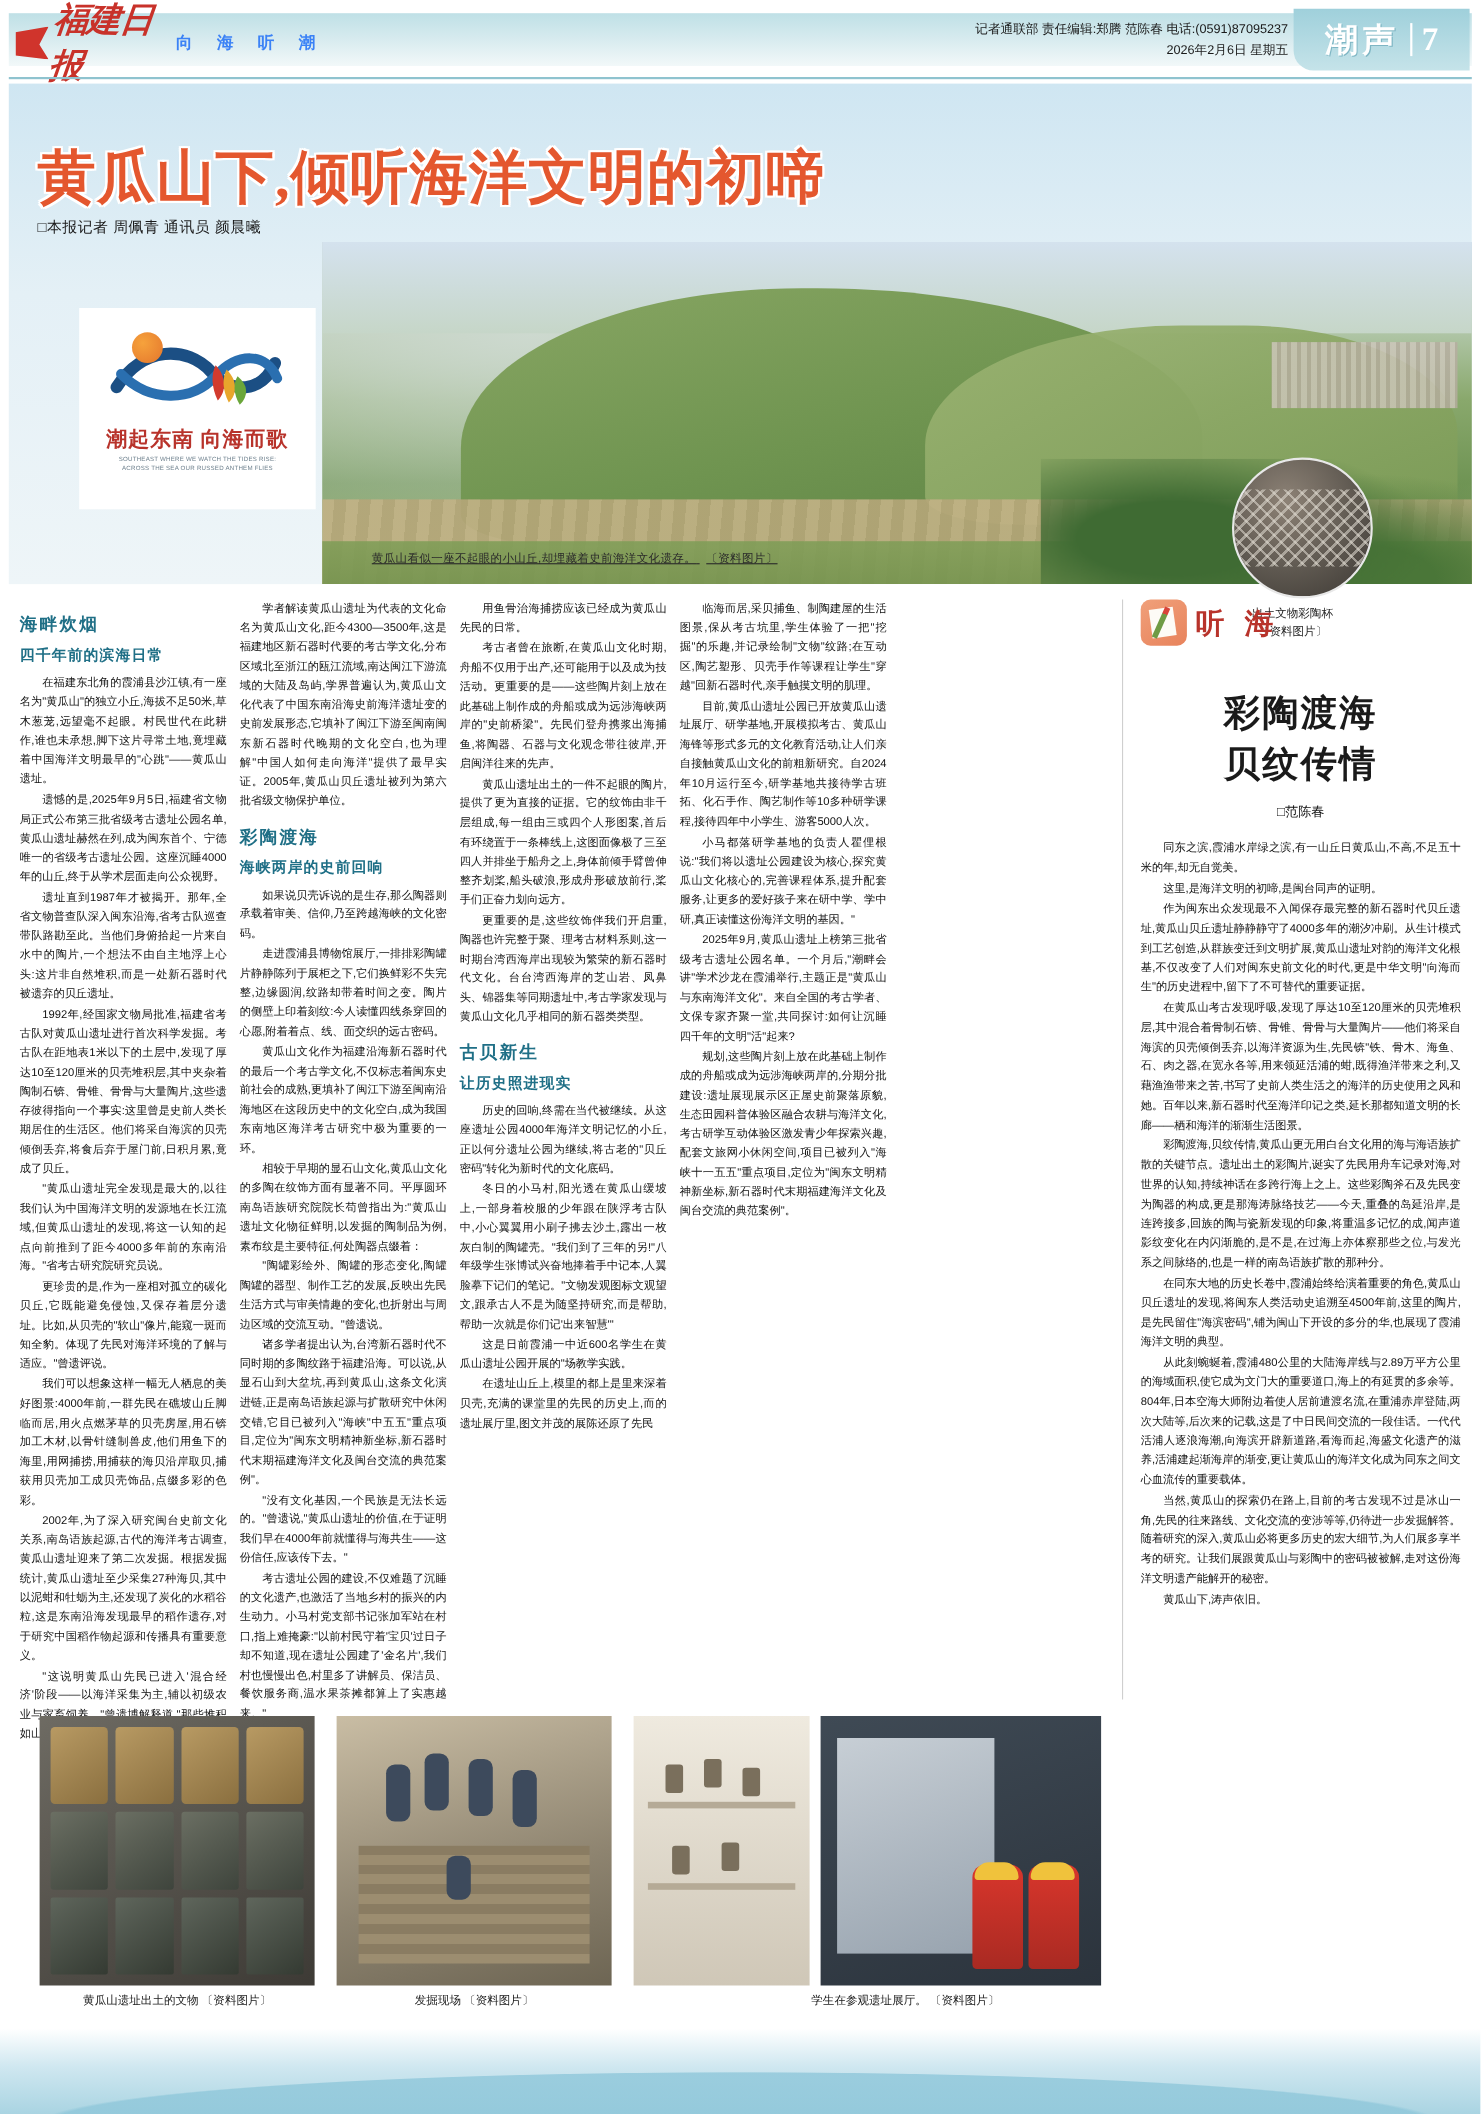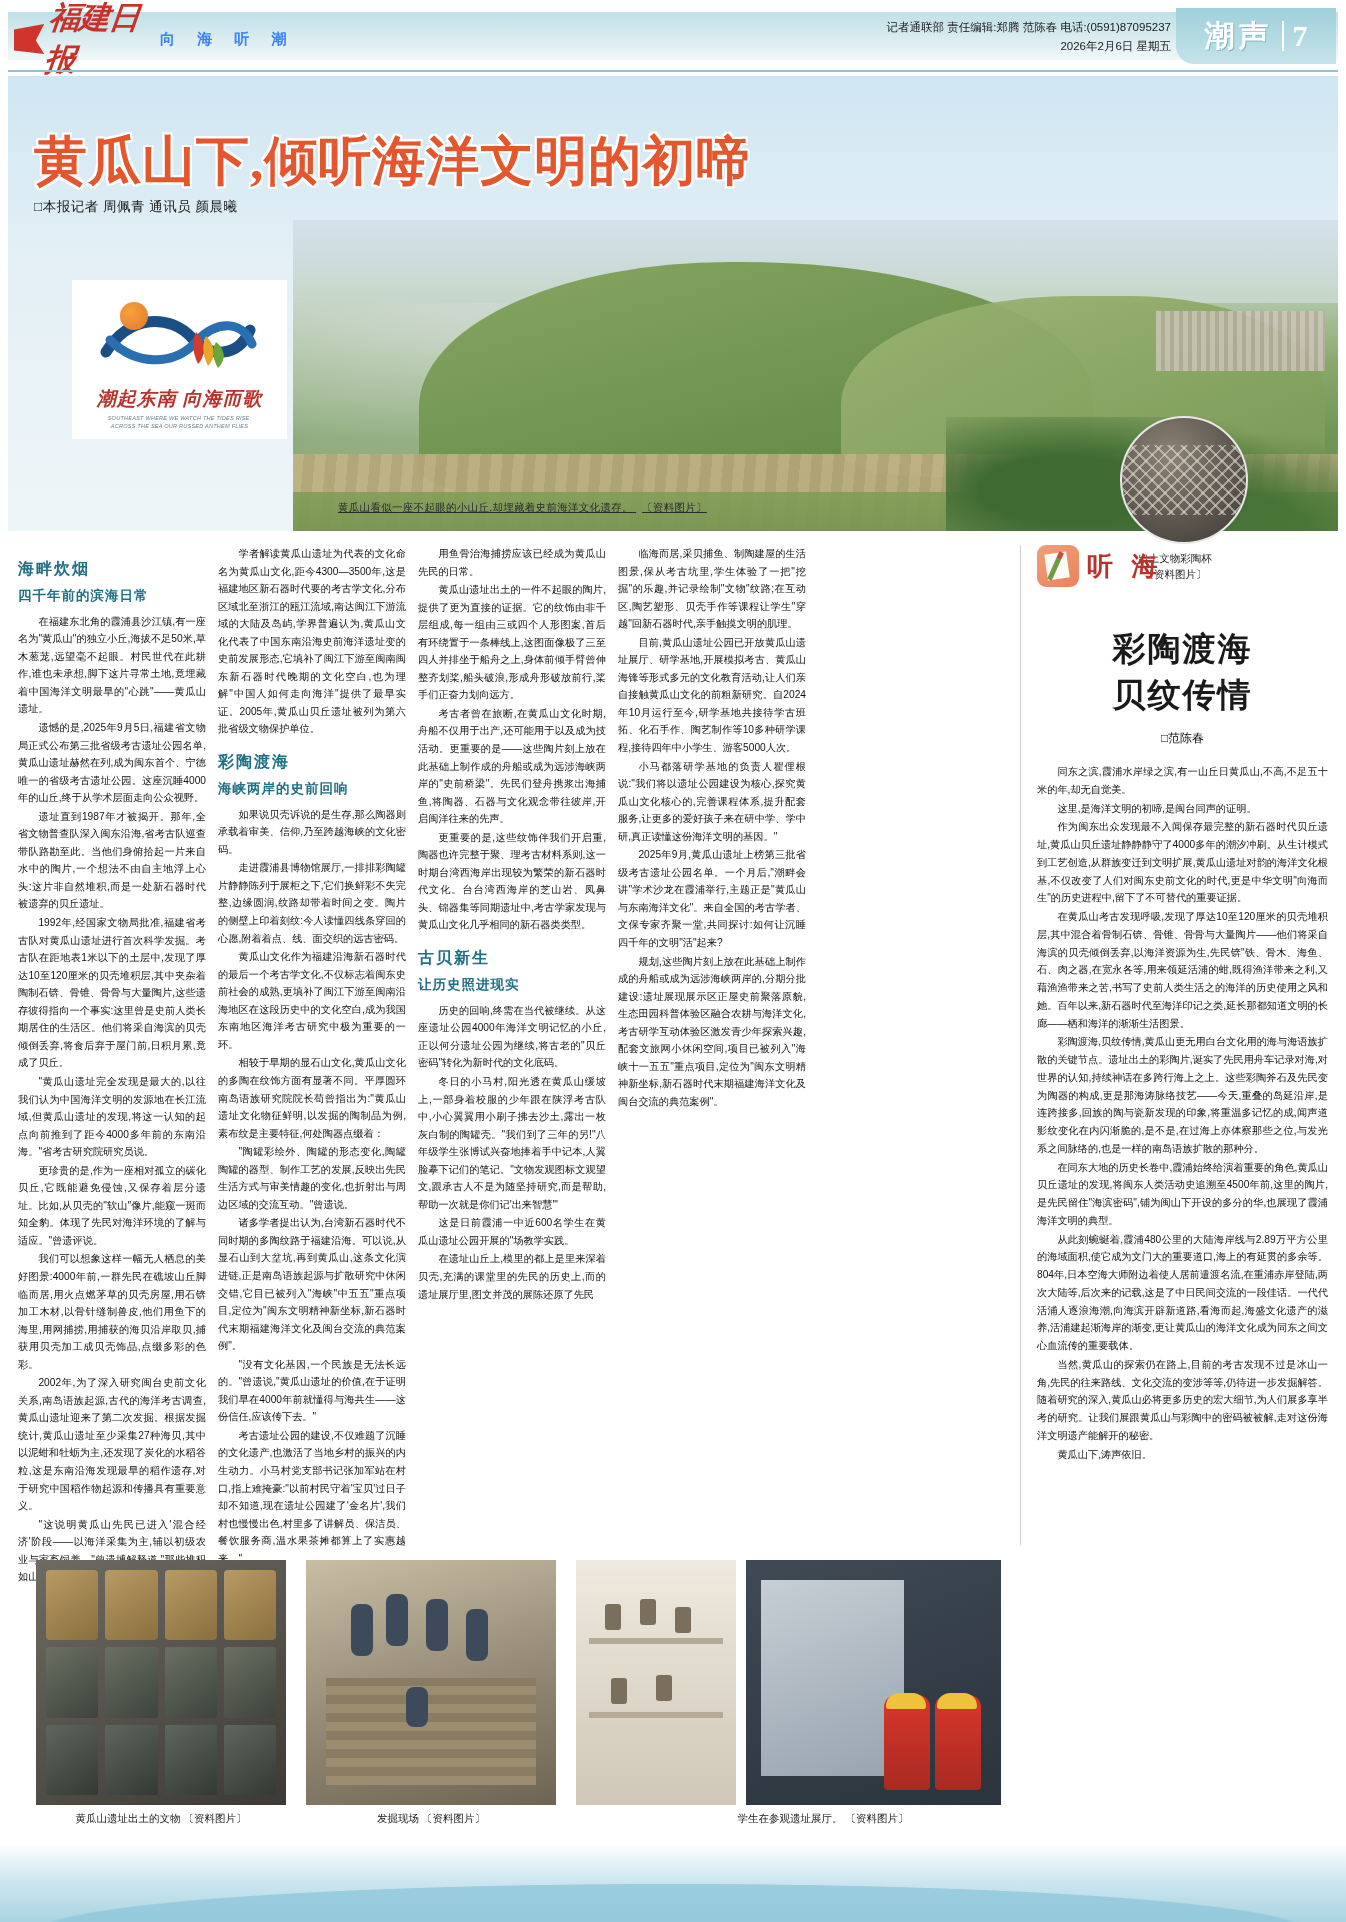--- a/index.html
+++ b/index.html
@@ -143,9 +143,8 @@
 
   
   .emblem{
-    position:absolute; left:64px; top:204px; width:215px; height:159px;
+    position:absolute; left:64px; top:204px; width:215px; height:183px;
     background:#ffffff;
-    font-style:italic;
   }
   .emblem .wave{
     position:absolute;left:28px;top:14px;width:160px;height:86px;

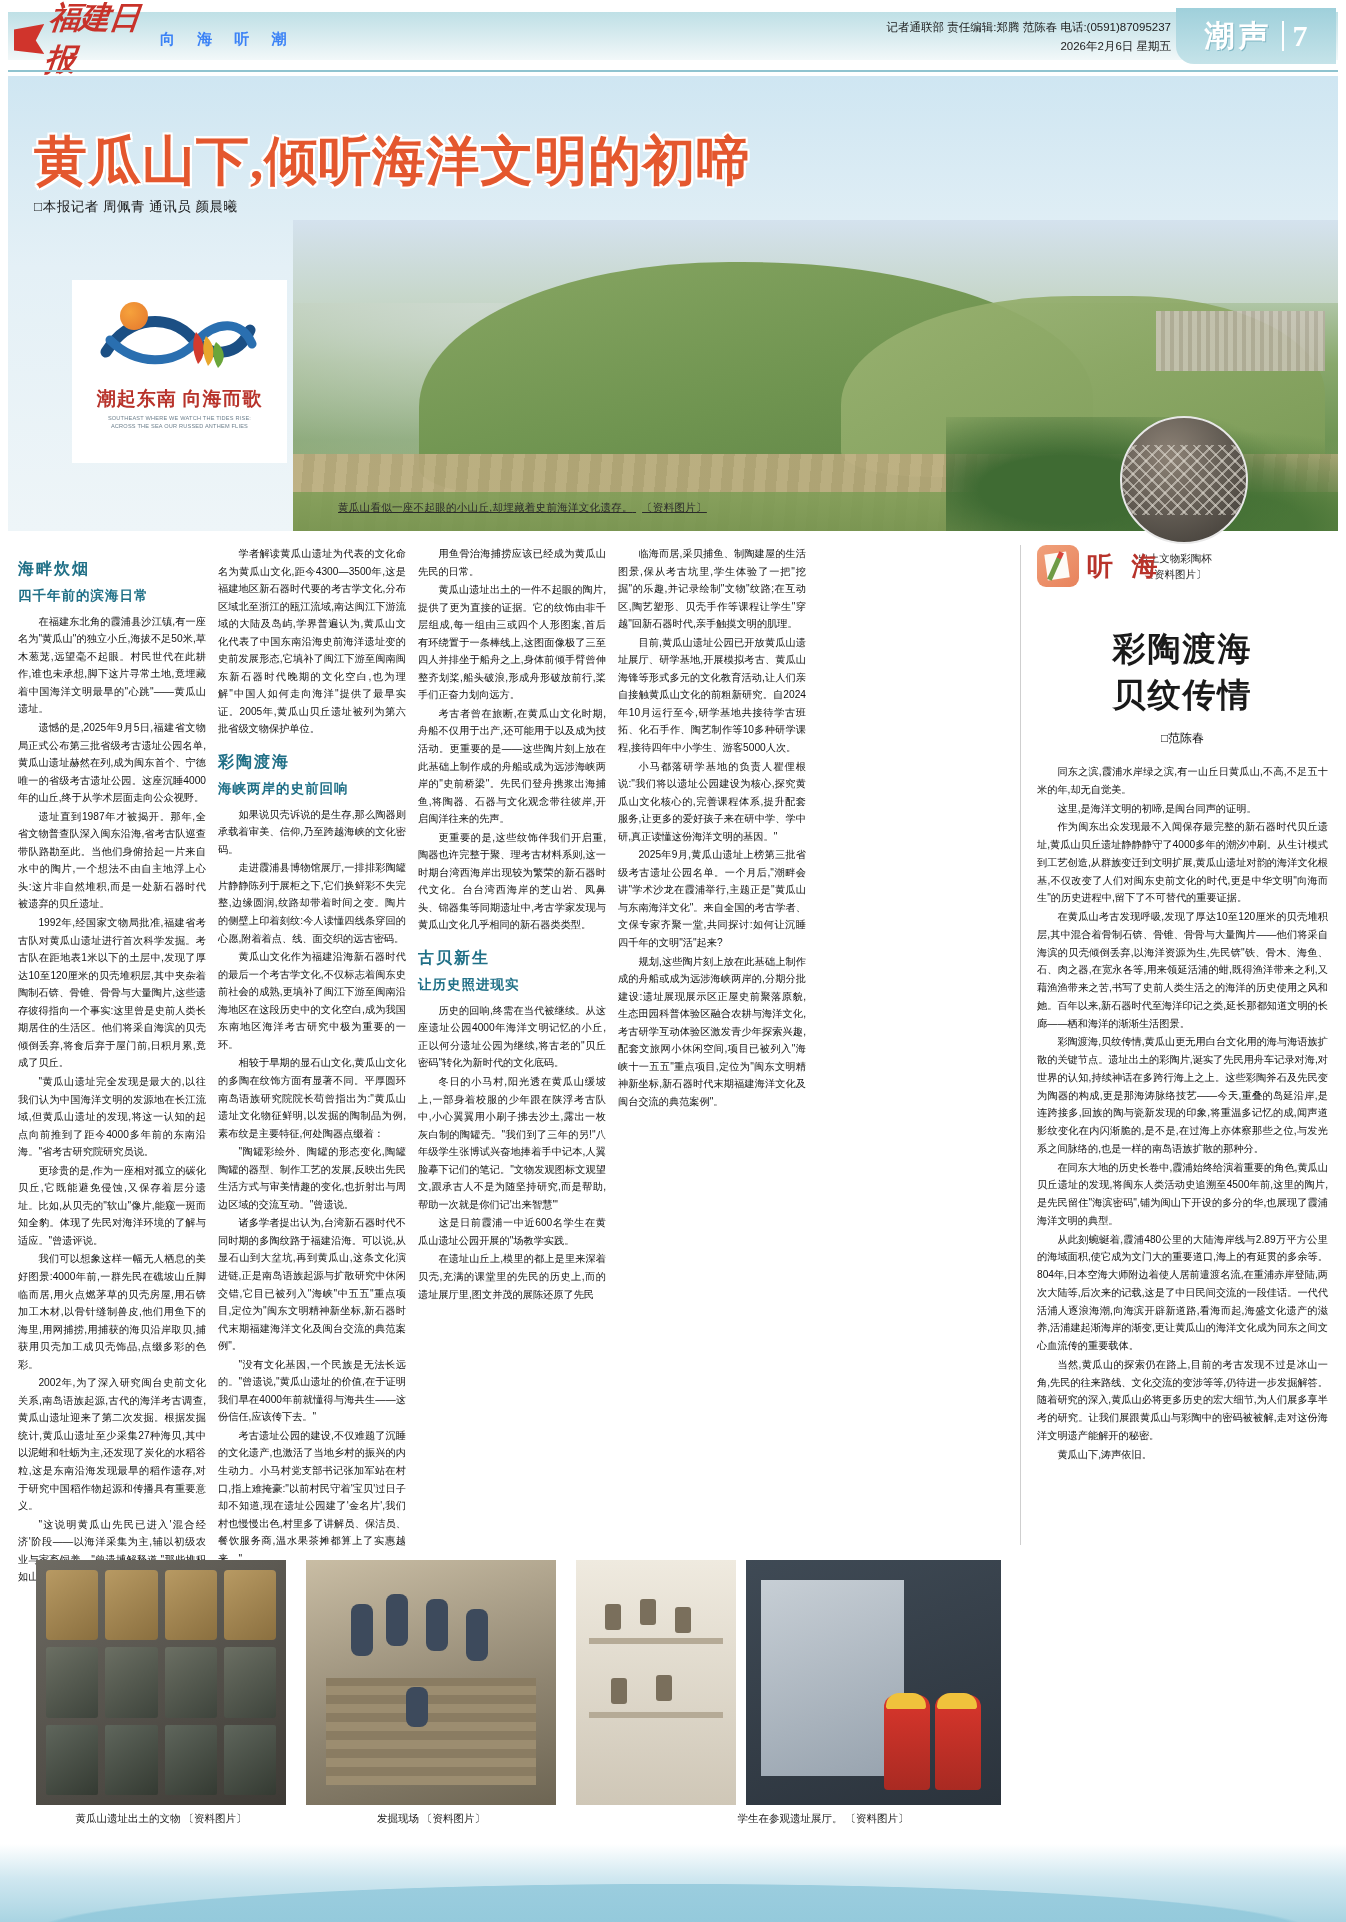--- a/index.html
+++ b/index.html
@@ -422,8 +422,8 @@
 
   <div class="col c3">
     <p>用鱼骨治海捕捞应该已经成为黄瓜山先民的日常。</p>
+    <p>考古者曾在旅断,在黄瓜山文化时期,舟船不仅用于出产,还可能用于以及成为技活动。更重要的是——这些陶片刻上放在此基础上制作成的舟船或成为远涉海峡两岸的"史前桥梁"。先民们登舟携浆出海捕鱼,将陶器、石器与文化观念带往彼岸,开启闽洋往来的先声。</p>
     <p>黄瓜山遗址出土的一件不起眼的陶片,提供了更为直接的证据。它的纹饰由非千层组成,每一组由三或四个人形图案,首后有环绕置于一条棒线上,这图面像极了三至四人并排坐于船舟之上,身体前倾手臂曾伸整齐划桨,船头破浪,形成舟形破放前行,桨手们正奋力划向远方。</p>
-    <p>考古者曾在旅断,在黄瓜山文化时期,舟船不仅用于出产,还可能用于以及成为技活动。更重要的是——这些陶片刻上放在此基础上制作成的舟船或成为远涉海峡两岸的"史前桥梁"。先民们登舟携浆出海捕鱼,将陶器、石器与文化观念带往彼岸,开启闽洋往来的先声。</p>
     <p>更重要的是,这些纹饰伴我们开启重,陶器也许完整于聚、理考古材料系则,这一时期台湾西海岸出现较为繁荣的新石器时代文化。台台湾西海岸的芝山岩、凤鼻头、锦器集等同期遗址中,考古学家发现与黄瓜山文化几乎相同的新石器类类型。</p>
     <div class="sec-head">
       <span class="t1">古贝新生</span>

